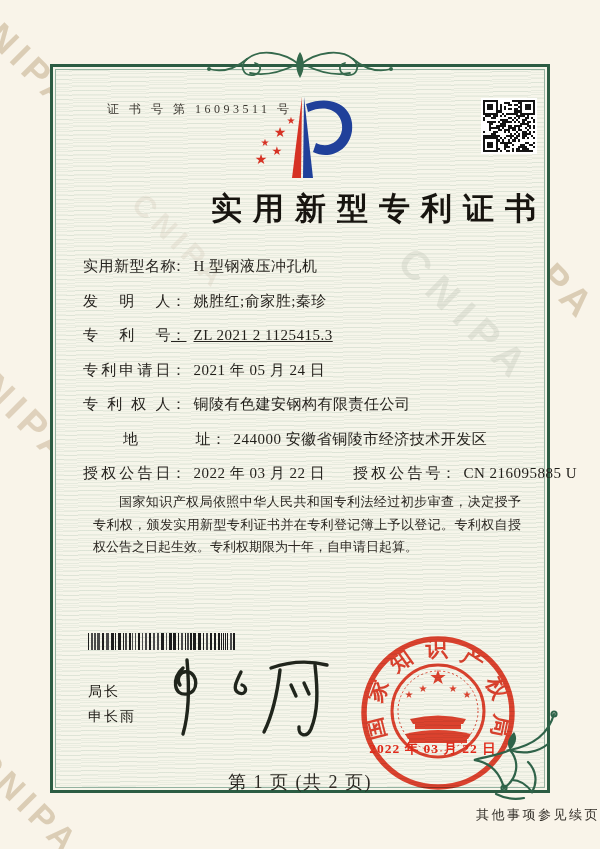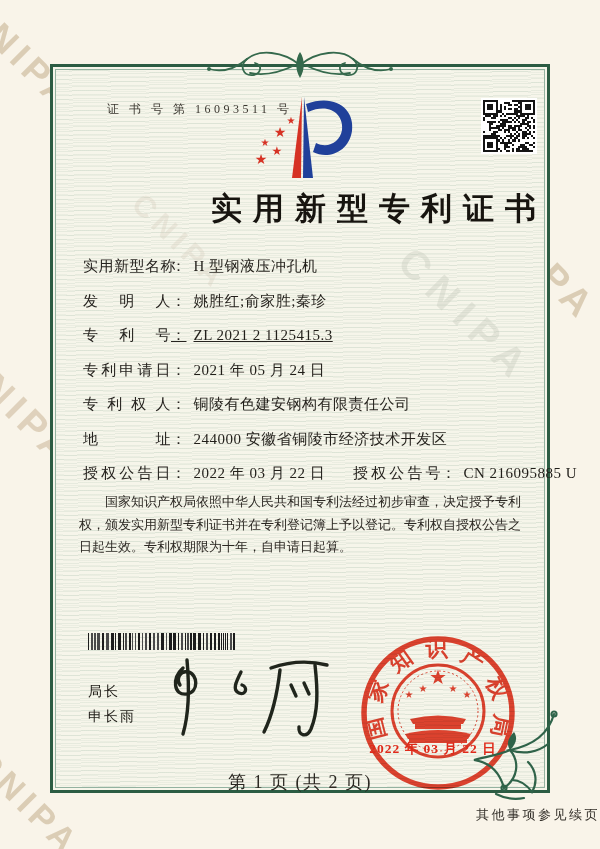--- a/index.html
+++ b/index.html
@@ -332,7 +332,7 @@
     <div class="frow" style="top:328px;">
       <span class="flabel">专利权人</span><span class="fcolon">：</span><span class="fval">铜陵有色建安钢构有限责任公司</span>
     </div>
-    <div class="frow" style="top:363px;">
+    <div class="frow" style="top:363px;margin-left:40px;">
       <span class="flabel">地址</span><span class="fcolon">：</span><span class="fval">244000 安徽省铜陵市经济技术开发区</span>
     </div>
     <div class="frow" style="top:397px;">

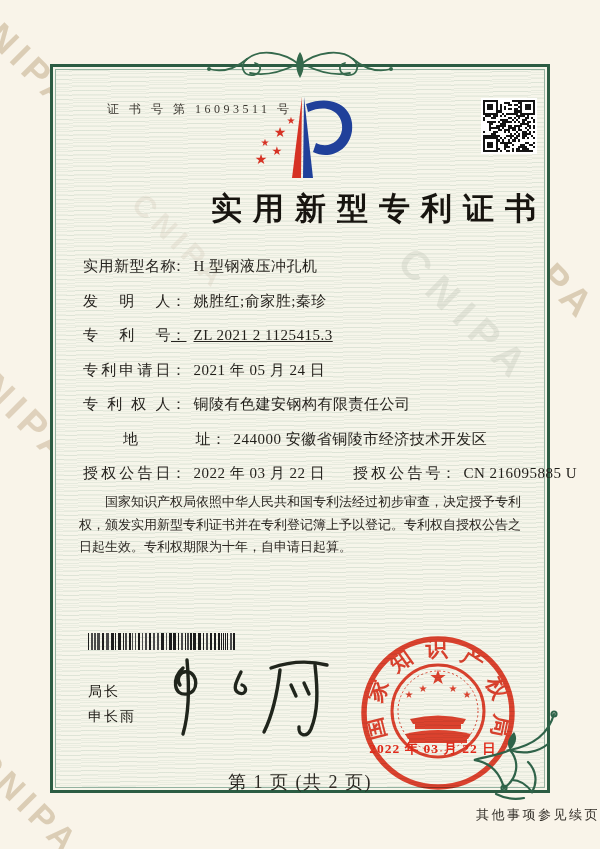--- a/index.html
+++ b/index.html
@@ -23,7 +23,7 @@
   .fcolon{margin-right:7px;}
   .fval{color:#211e19;}
   .grant-right{position:absolute;left:270px;top:0;}
-  .paras{position:absolute;left:26px;right:26px;top:424px;font-size:13px;line-height:22.5px;
+  .paras{position:absolute;left:40px;right:26px;top:424px;font-size:13px;line-height:22.5px;
          text-align:justify;color:#2b2722;}
   .paras p{margin:0;text-indent:2em;}
   .barcode{position:absolute;left:35px;top:566px;}

